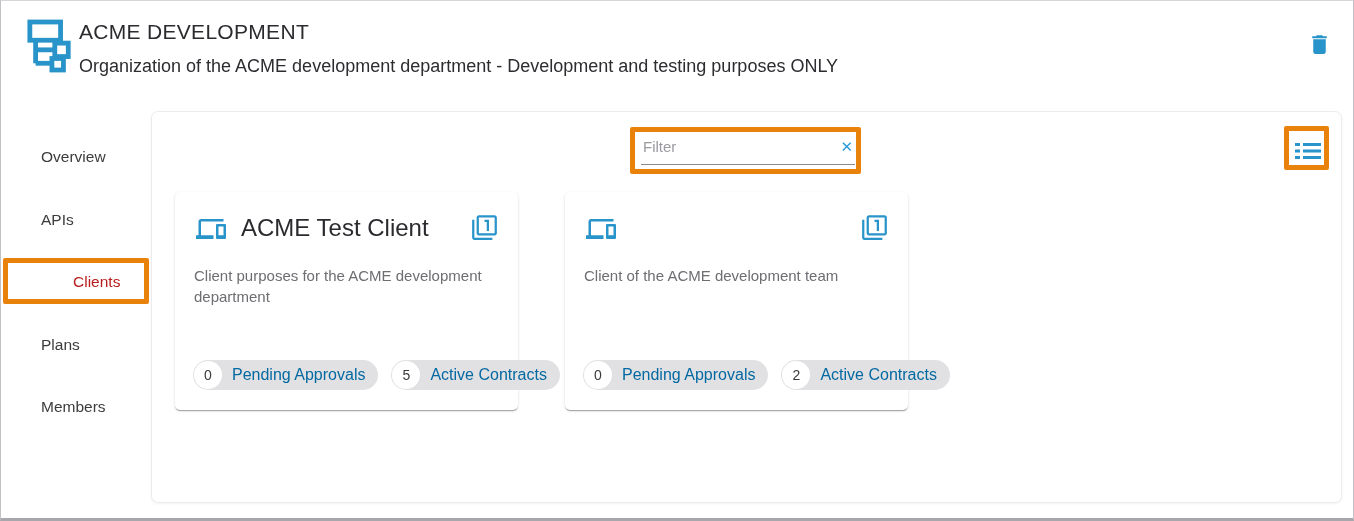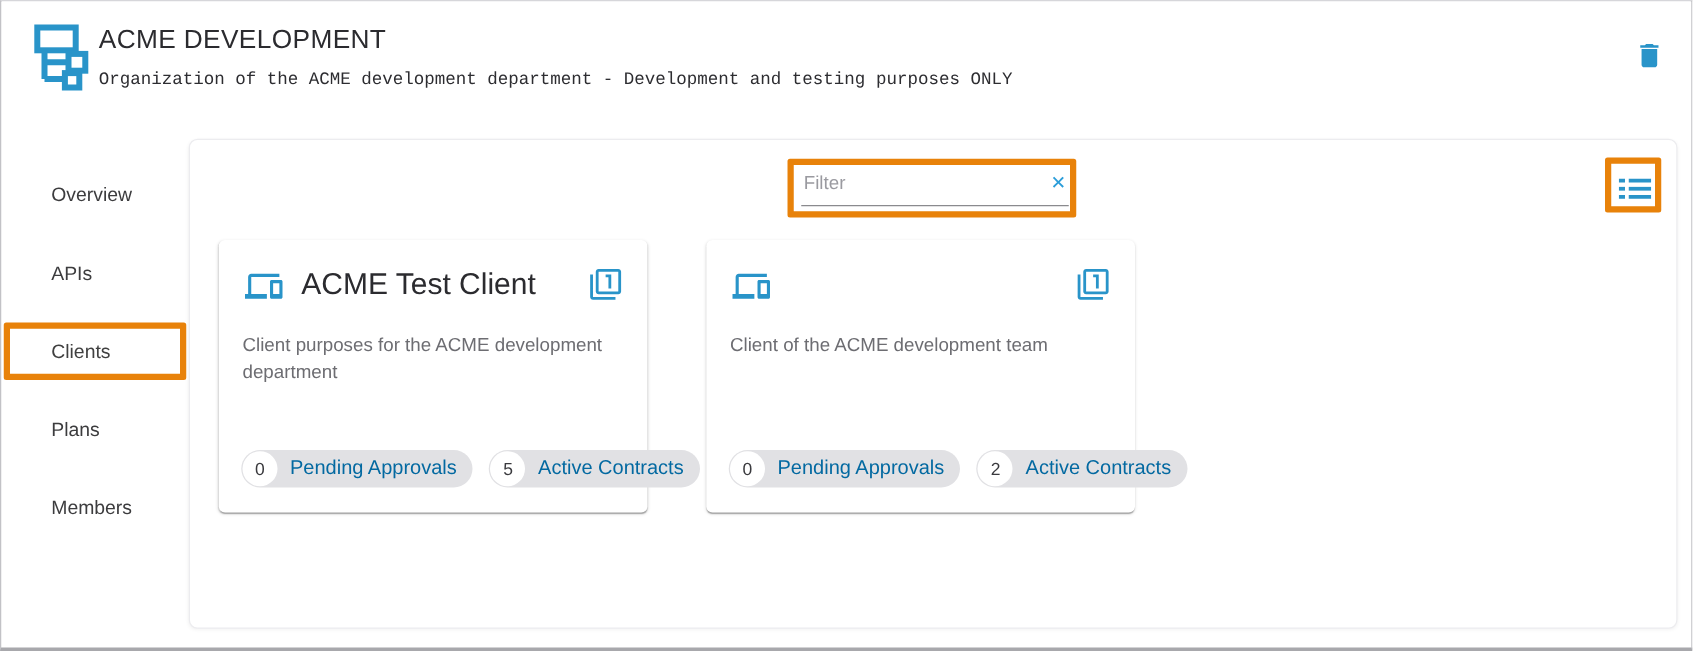--- a/index.html
+++ b/index.html
@@ -19,7 +19,7 @@
   }
   .page-subtitle {
     position: absolute; left: 78px; top: 55px;
-    font-size: 14px; color: #2d2d31; font-family: Liberation Mono, monospace;
+    font-size: 18px; color: #2d2d31;
   }
   .trash-button {
     position: absolute; left: 1300px; top: 27px; width: 36px; height: 36px;

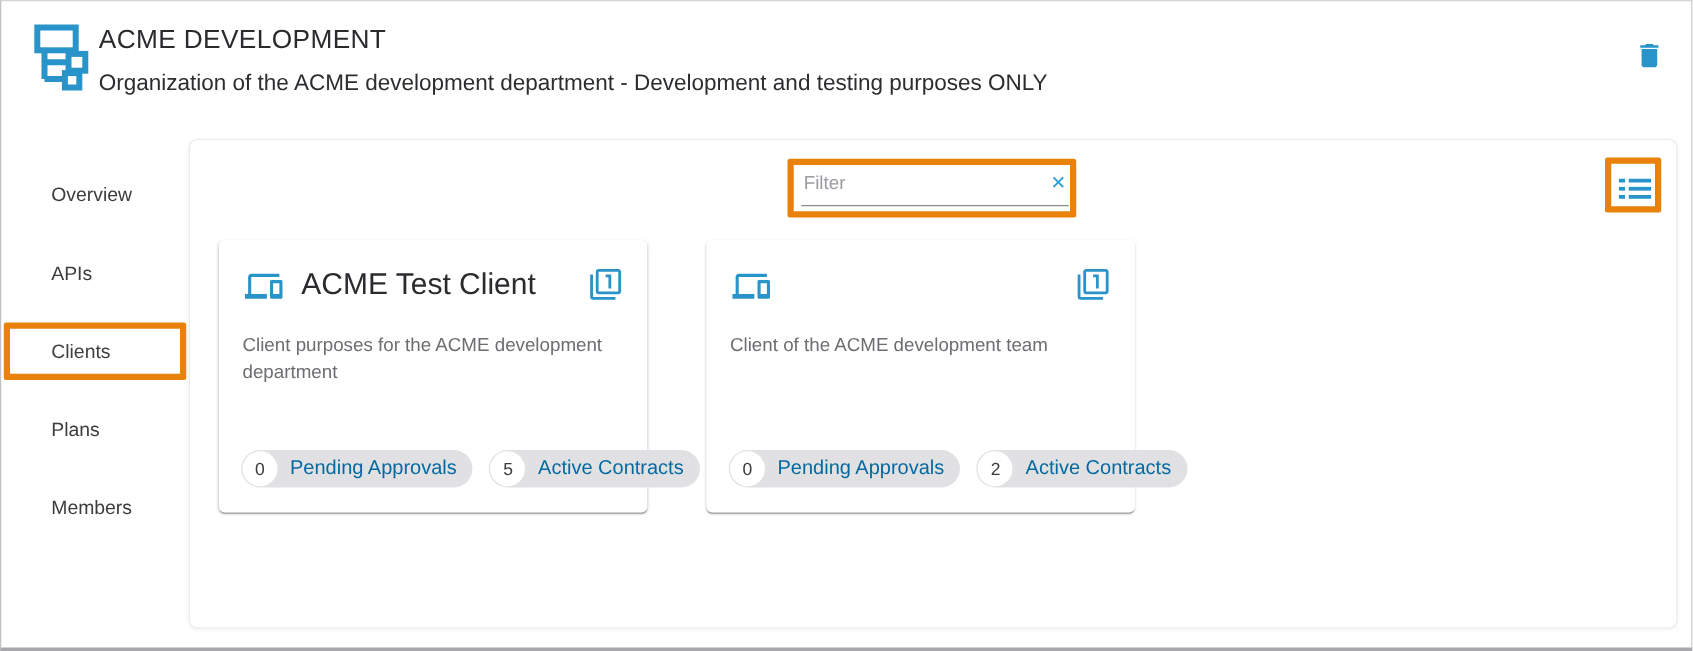--- a/index.html
+++ b/index.html
@@ -33,7 +33,7 @@
     height: 62.5px; display: flex; align-items: center; padding-left: 24px;
     font-size: 15.5px; color: #3c3c3e; cursor: pointer;
   }
-  .nav-item.active { color: #404040; }
+  .nav-item.active { color: #b91c1c; margin-left: 32px; }
 
   
   .panel {

